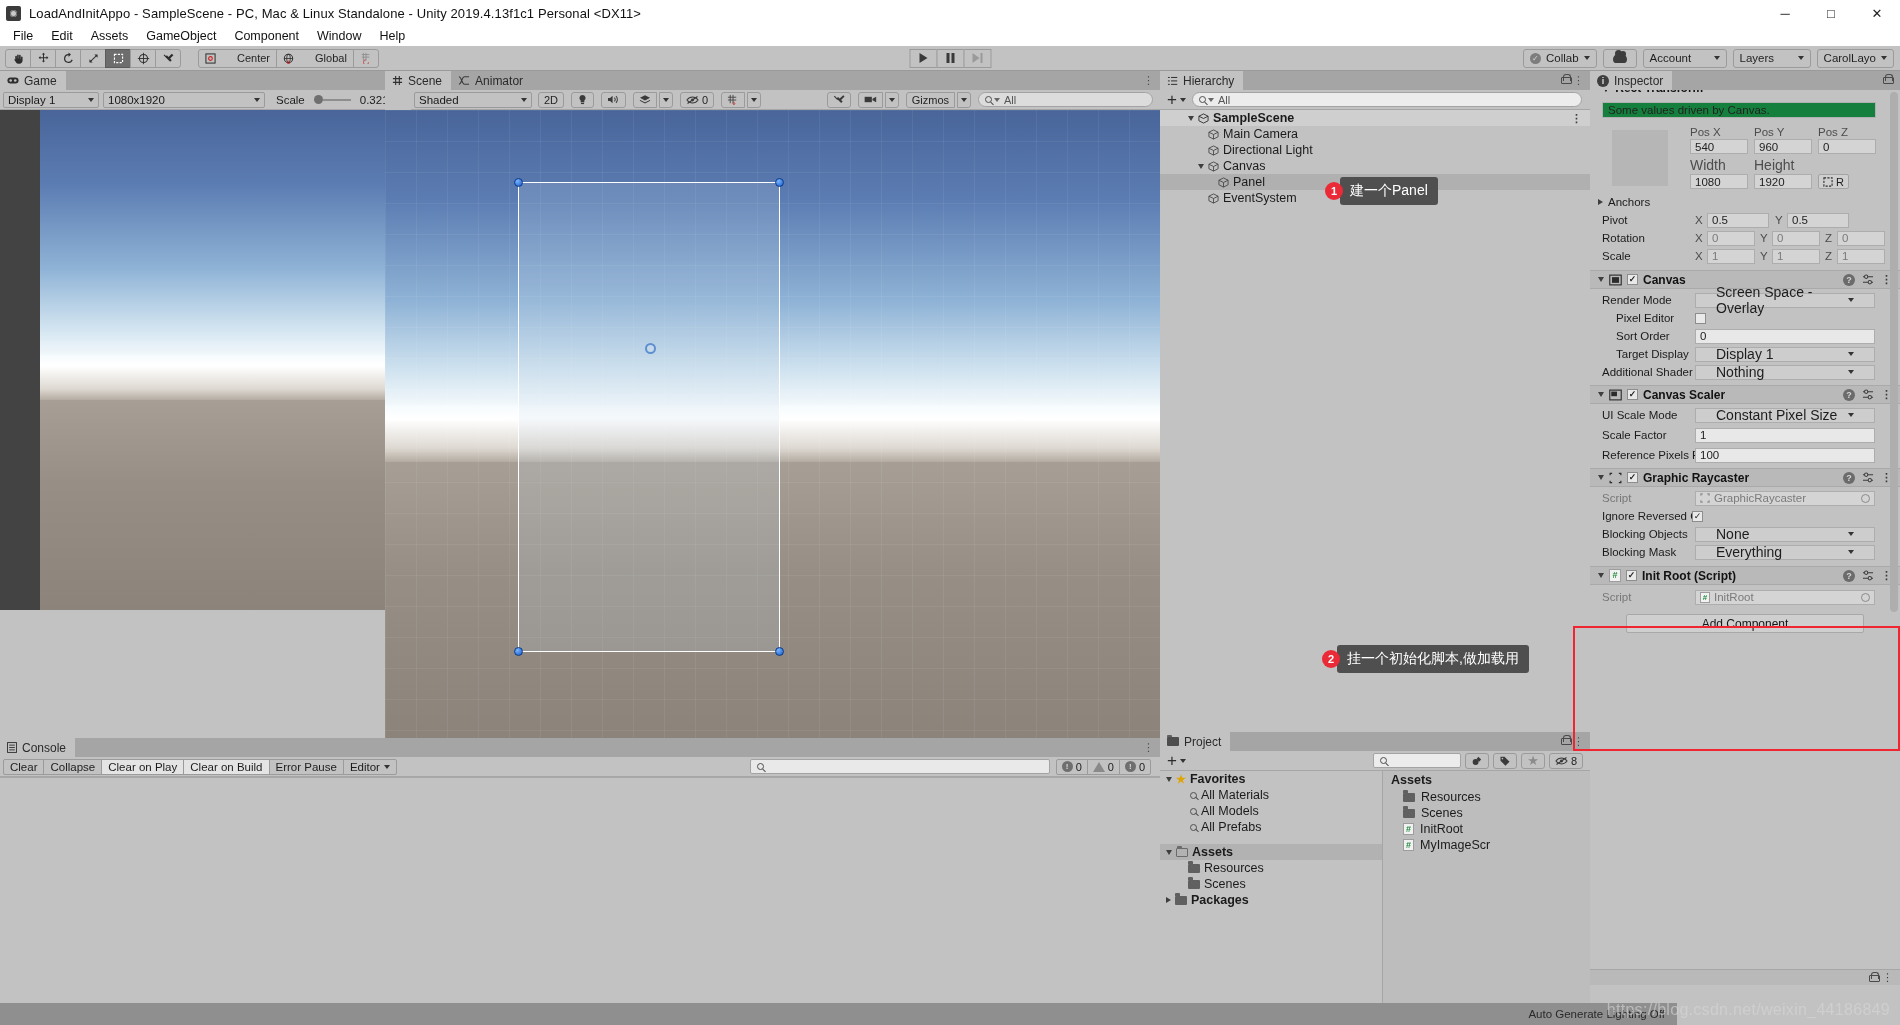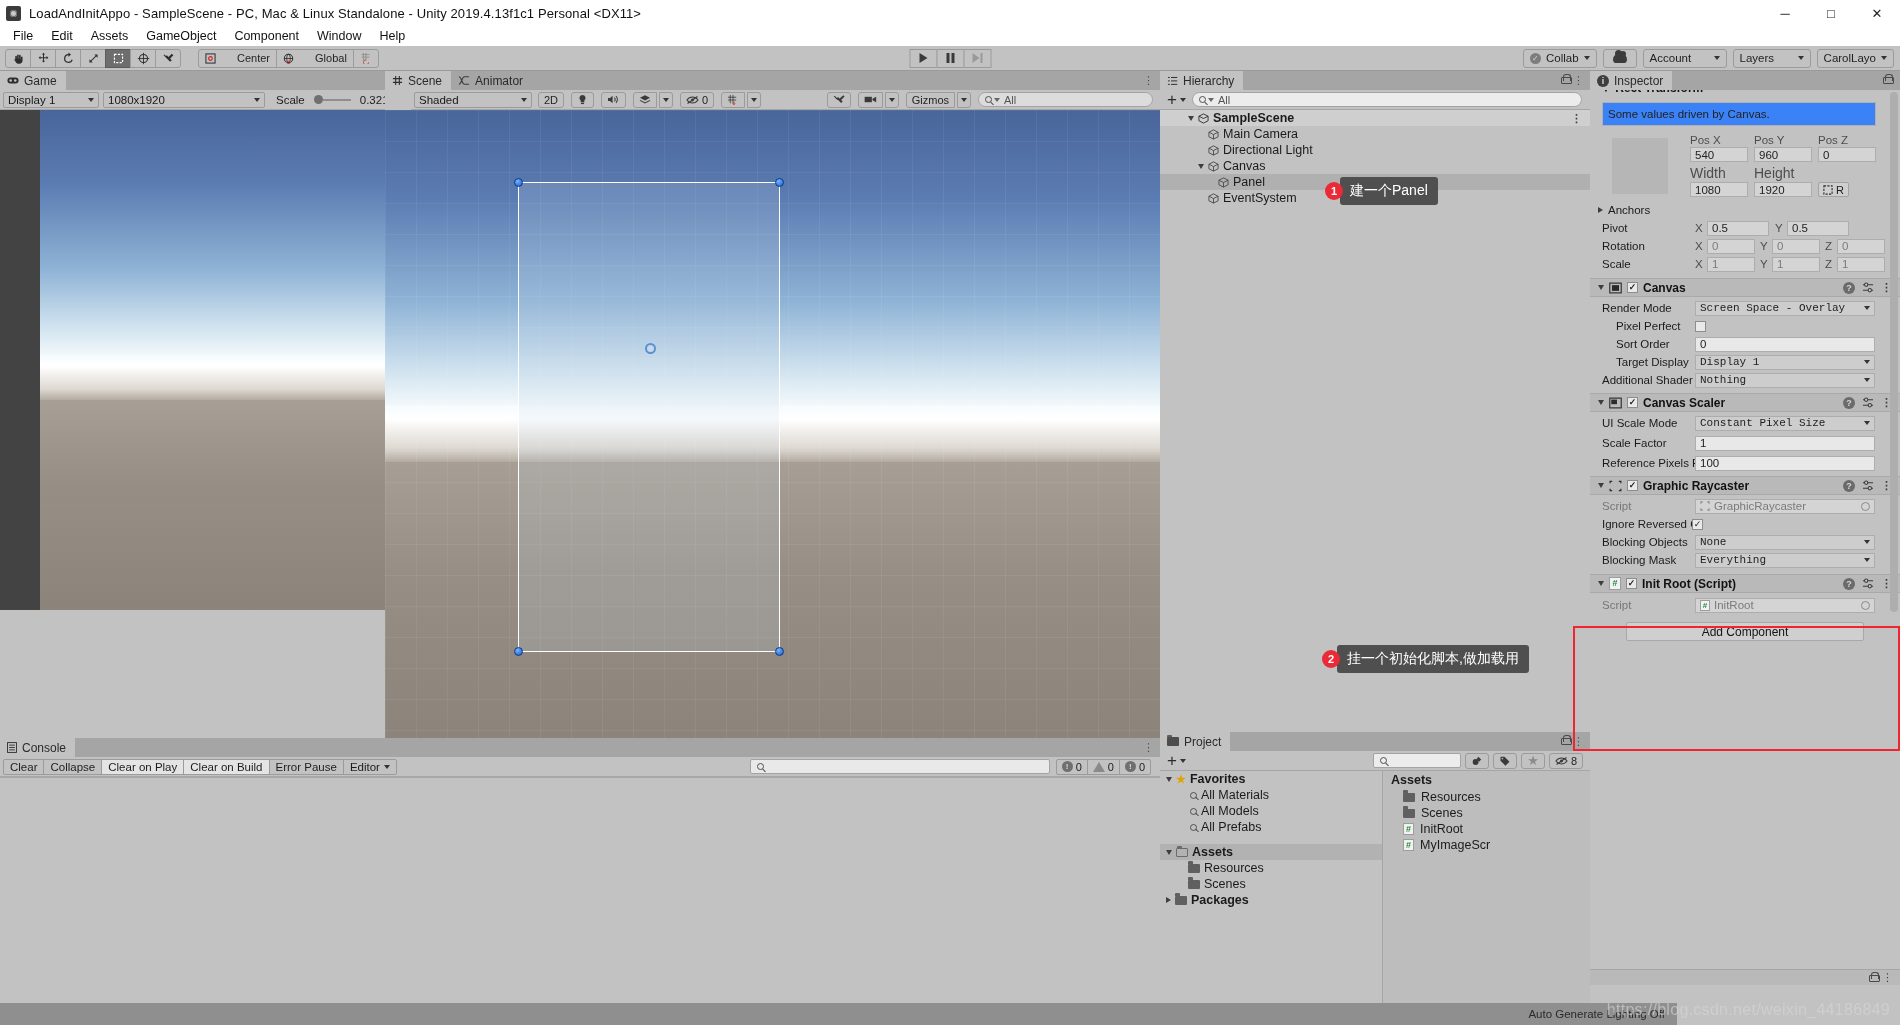--- a/index.html
+++ b/index.html
@@ -172,8 +172,8 @@
   
   #insp-panel{left:1590px;top:71px;width:310px;height:932px;}
   .insp-body{position:absolute;left:0;top:19px;width:310px;height:888px;background:#c2c2c2;overflow:hidden;}
-  .notice{margin:6px 24px 4px 12px;background:#3b82f6;border:1px solid #b0b0b0;
-    height:24px;display:flex;align-items:center;padding-left:5px;font-size:11.5px;color:#222;}
+  .notice{margin:6px 24px 4px 12px;background:#15803d;border:1px solid #b0b0b0;
+    height:16px;display:flex;align-items:center;padding-left:5px;font-size:11.5px;color:#222;}
   .prop-row{height:18px;display:flex;align-items:center;font-size:11.5px;color:#1b1b1b;}
   .plabel{width:105px;padding-left:12px;color:#1b1b1b;}
   .plabel.sub{padding-left:26px;}

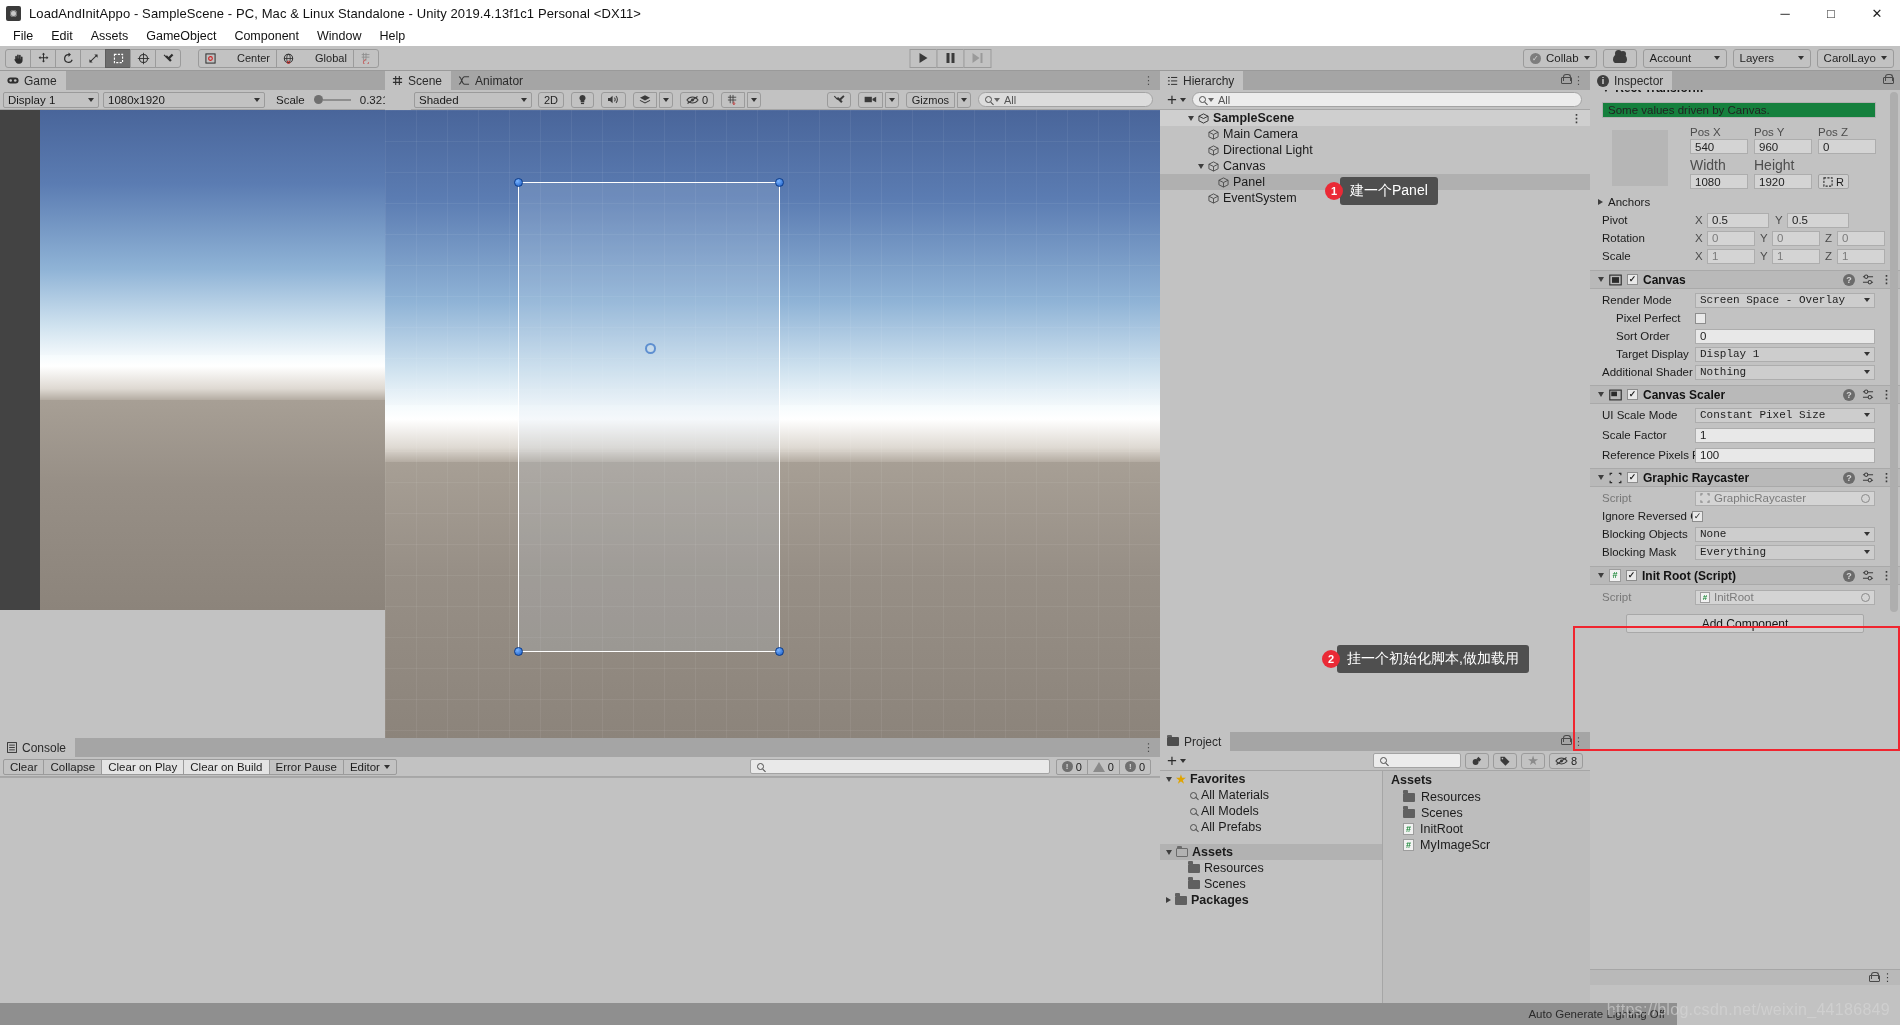--- a/index.html
+++ b/index.html
@@ -193,7 +193,7 @@
   .cbx{width:11px;height:11px;background:#e9e9e9;border:1px solid #8d8d8d;flex:none;
     display:flex;align-items:center;justify-content:center;font-size:9px;color:#1d1d1d;line-height:9px;}
   .sel-box{height:15px;background:#cdcdcd;border:1px solid #adadad;display:flex;align-items:center;
-    justify-content:space-between;padding:0 4px;font-size:11px;color:#1d1d1d;font-family:Liberation Mono, monospace;}
+    justify-content:space-between;padding:0 20px;font-size:14px;color:#1d1d1d;}
   .add-comp{height:19px;background:#cfcfcf;border:1px solid #a8a8a8;border-radius:2px;
     display:flex;align-items:center;justify-content:center;font-size:12px;color:#141414;}
   .thumb{width:56px;height:56px;background:#b6b6b6;}

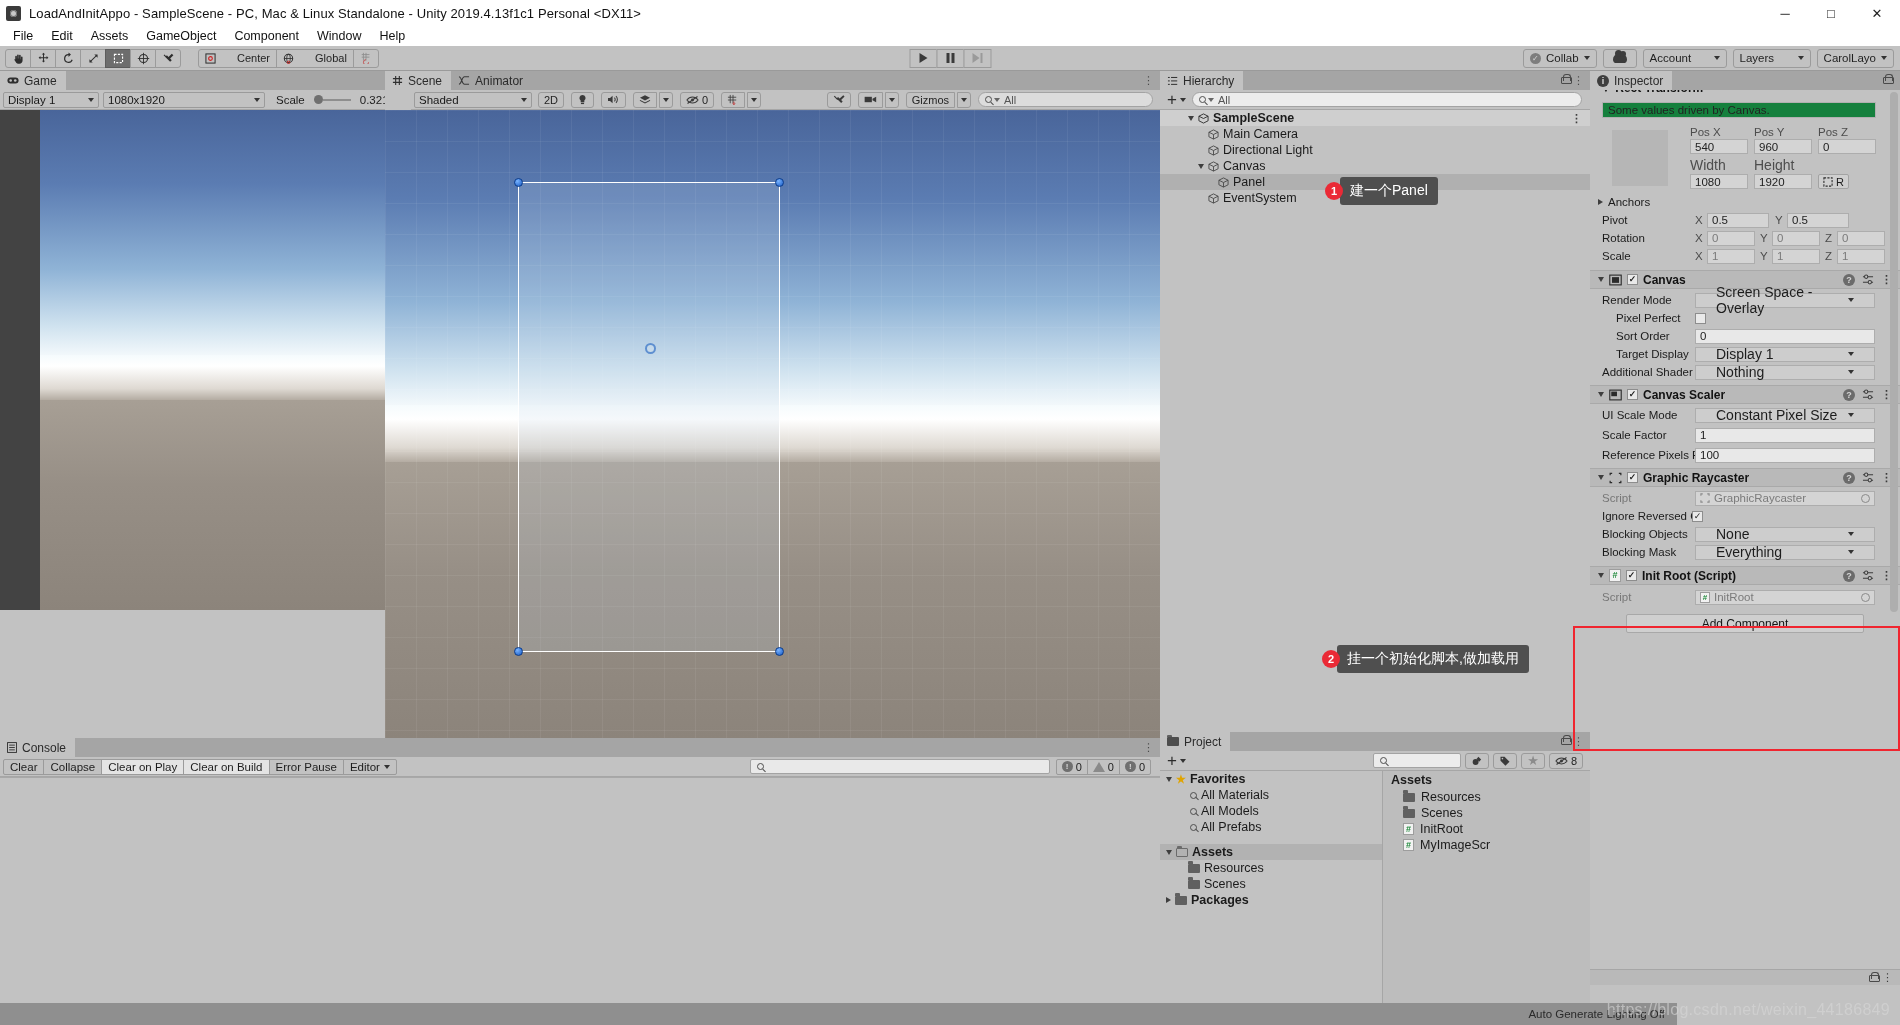--- a/index.html
+++ b/index.html
@@ -841,7 +841,7 @@
         </div>
       </div>
       <div class="prop-row">
-        <span class="plabel sub">Pixel Perfect</span>
+        <span class="plabel sub">Pixel Editor</span>
         <span class="cbx"></span>
       </div>
       <div class="prop-row">

